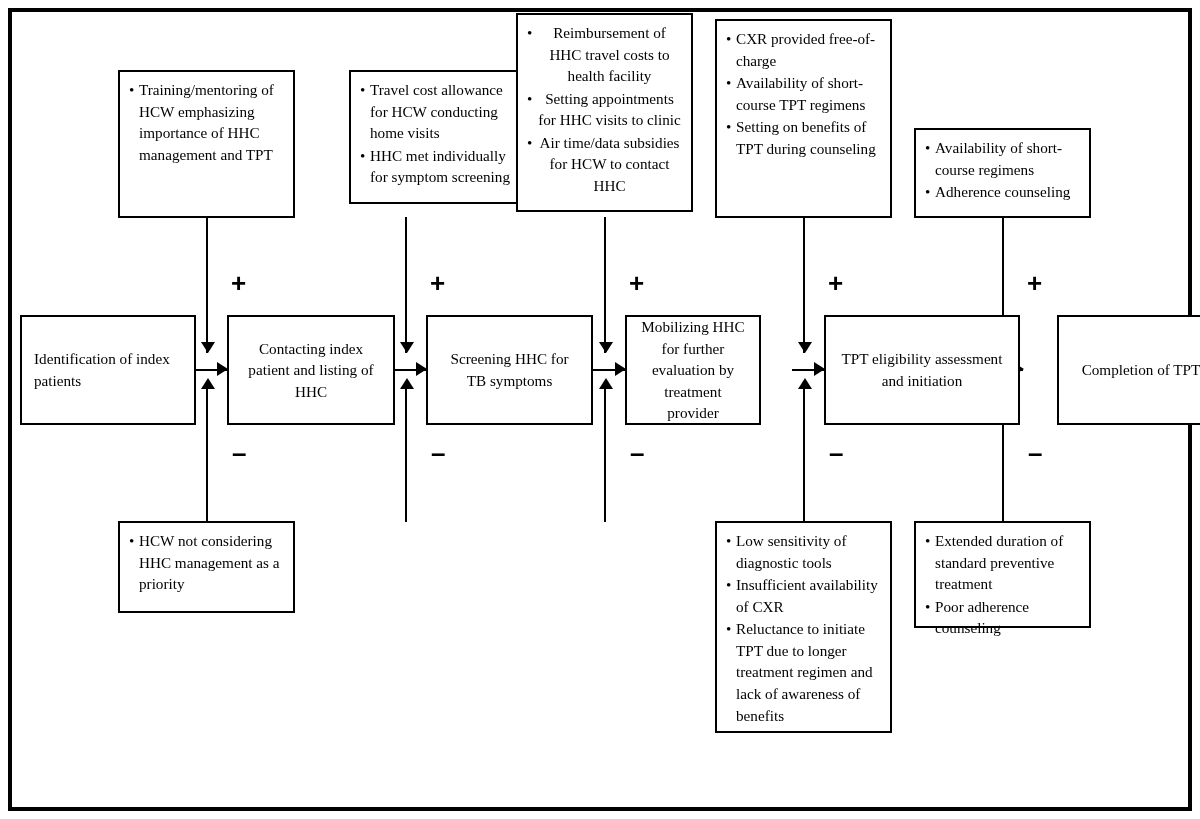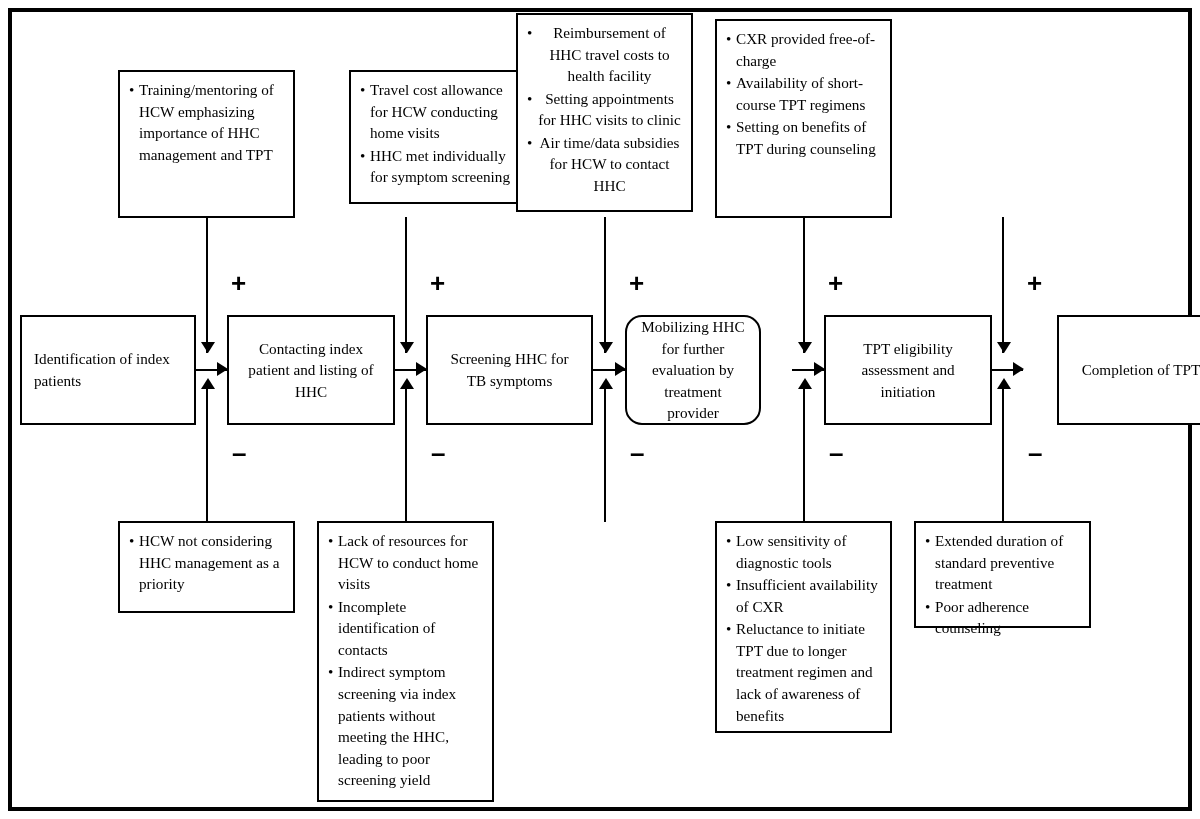--- a/index.html
+++ b/index.html
@@ -200,6 +200,14 @@
       </div>
     </div>
 
+    <div class="box" style="left:902px; top:116px; width:177px; height:90px;">
+      <div class="inner">
+        <ul class="bullets">
+          <li>Availability of short-course regimens</li>
+          <li>Adherence counseling</li>
+        </ul>
+      </div>
+    </div>
 
     <div class="box" style="left:8px; top:303px; width:176px; height:110px;">
       <div class="stage">

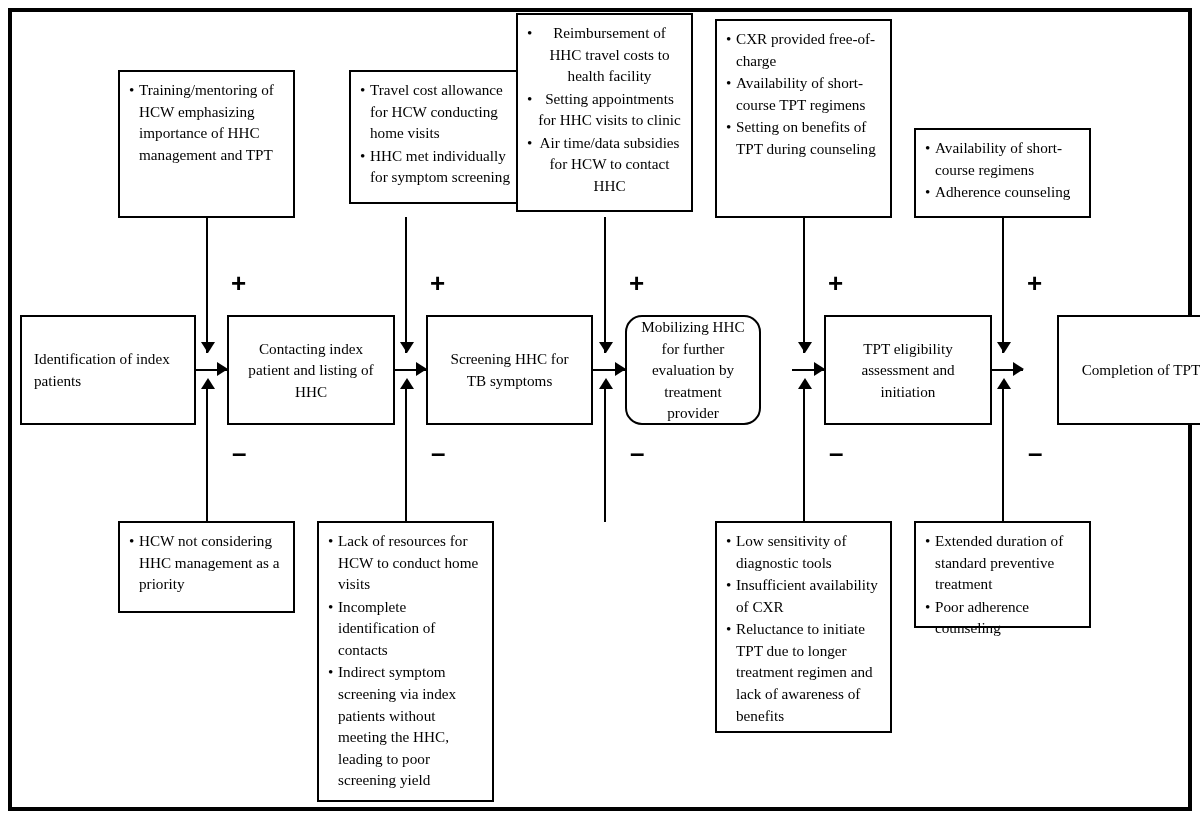--- a/index.html
+++ b/index.html
@@ -227,7 +227,7 @@
         </div>
     </div>
 
-    <div class="box" style="left:613px; top:303px; width:136px; height:110px;border-radius:17px;">
+    <div class="box" style="left:613px; top:303px; width:136px; height:110px;">
       <div class="stage">
           <div class="inner center-txt">Mobilizing HHC for further evaluation by treatment provider</div>
         </div>

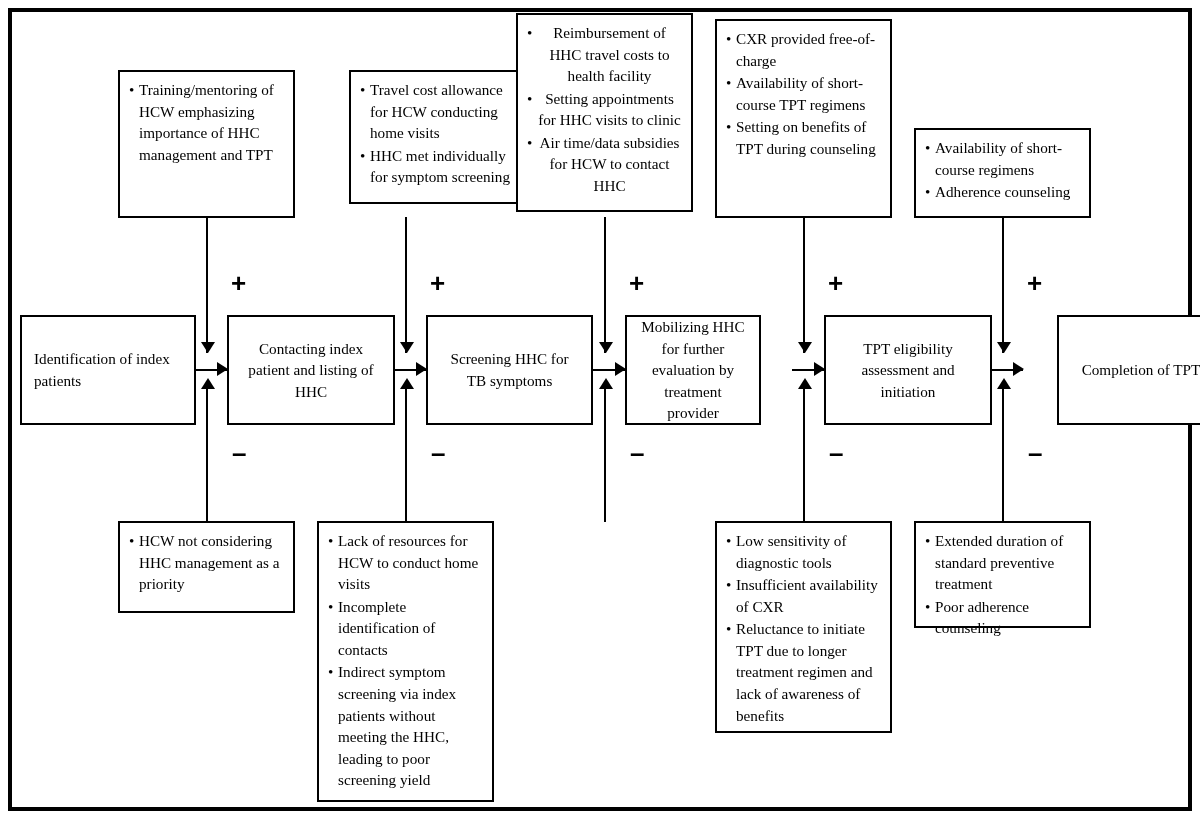--- a/index.html
+++ b/index.html
@@ -233,7 +233,7 @@
         </div>
     </div>
 
-    <div class="box" style="left:812px; top:303px; width:168px; height:110px;">
+    <div class="box" style="left:812px; top:303px; width:196px; height:110px;">
       <div class="stage">
           <div class="inner center-txt">TPT eligibility assessment and initiation</div>
         </div>

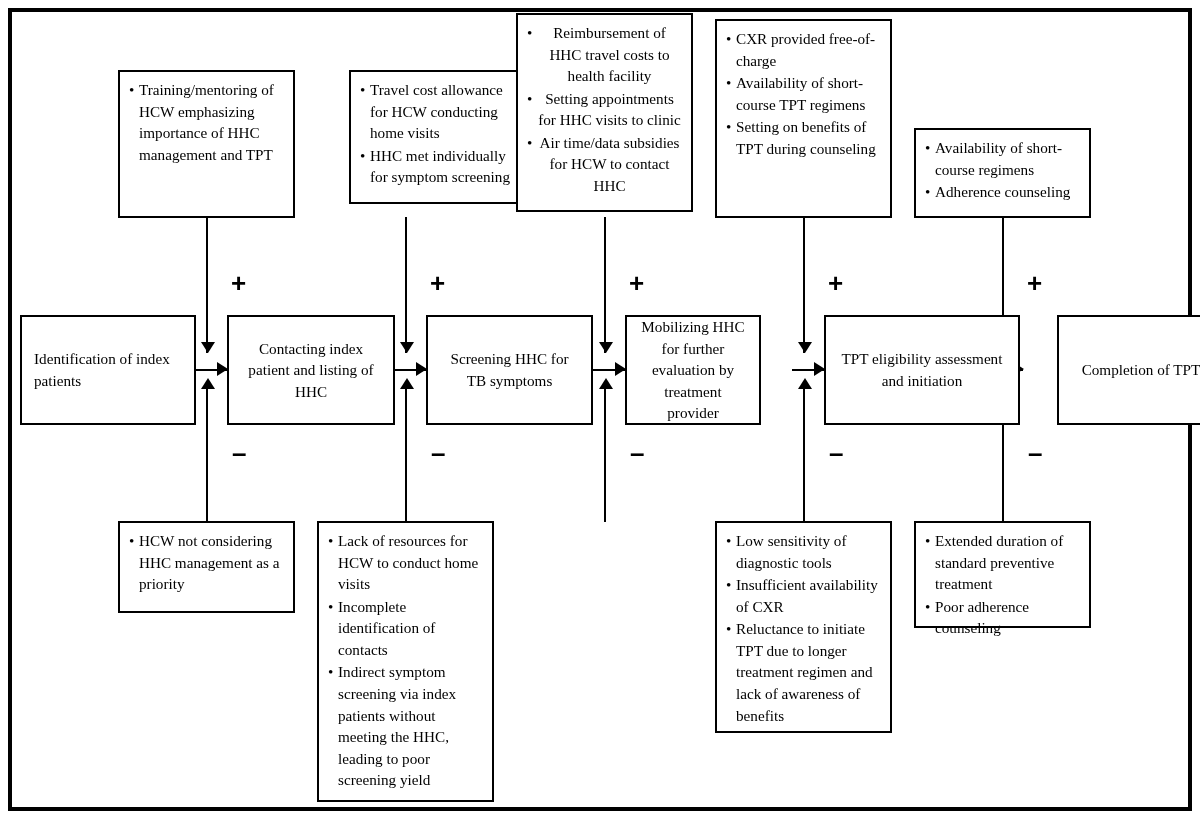--- a/index.html
+++ b/index.html
@@ -253,15 +253,6 @@
       </div>
     </div>
 
-    <div class="box" style="left:305px; top:509px; width:177px; height:281px;">
-      <div class="inner">
-        <ul class="bullets">
-          <li>Lack of resources for HCW to conduct home visits</li>
-          <li>Incomplete identification of contacts</li>
-          <li>Indirect symptom screening via index patients without meeting the HHC, leading to poor screening yield</li>
-        </ul>
-      </div>
-    </div>
 
 
     <div class="box" style="left:703px; top:509px; width:177px; height:212px;">

